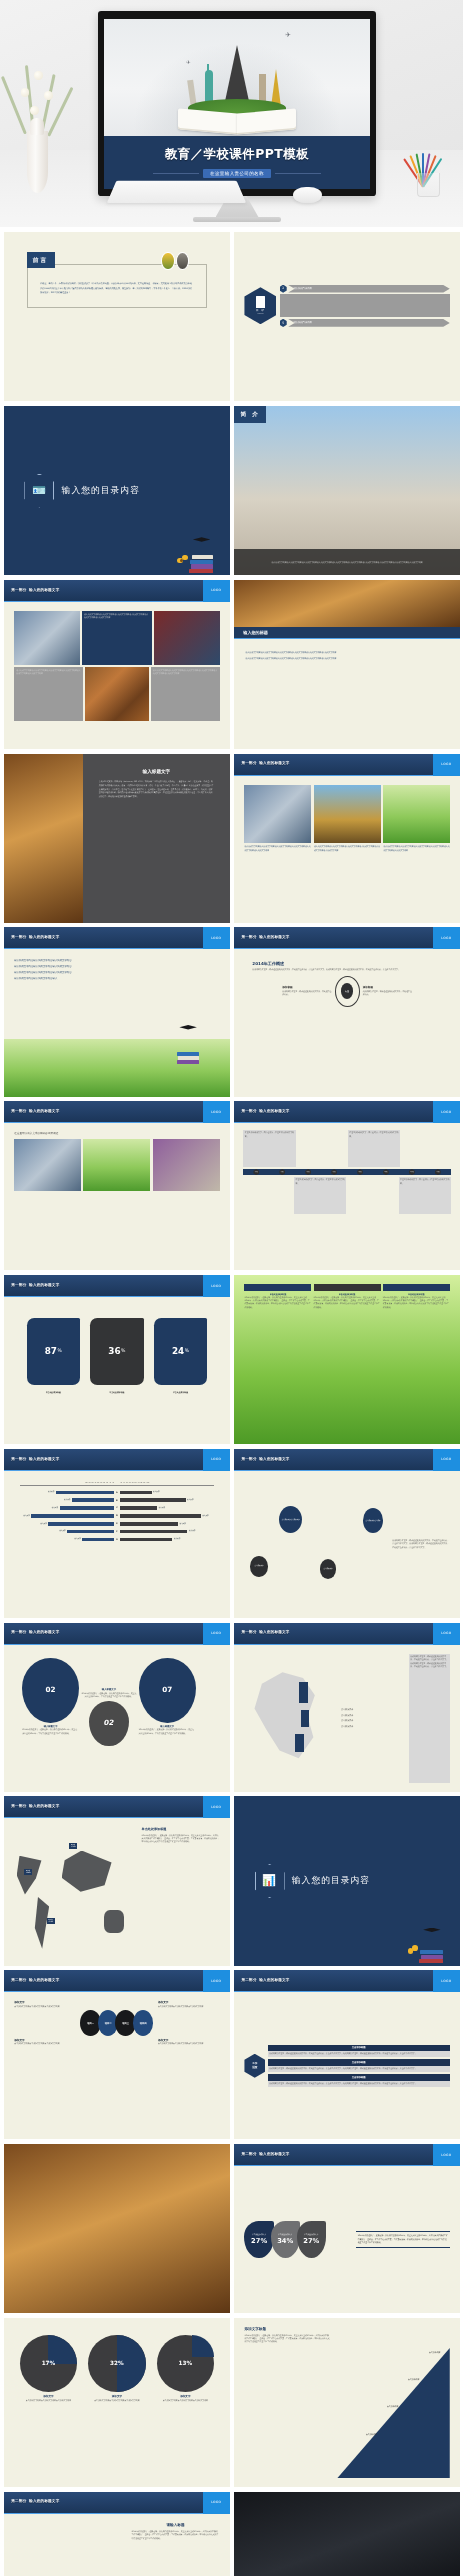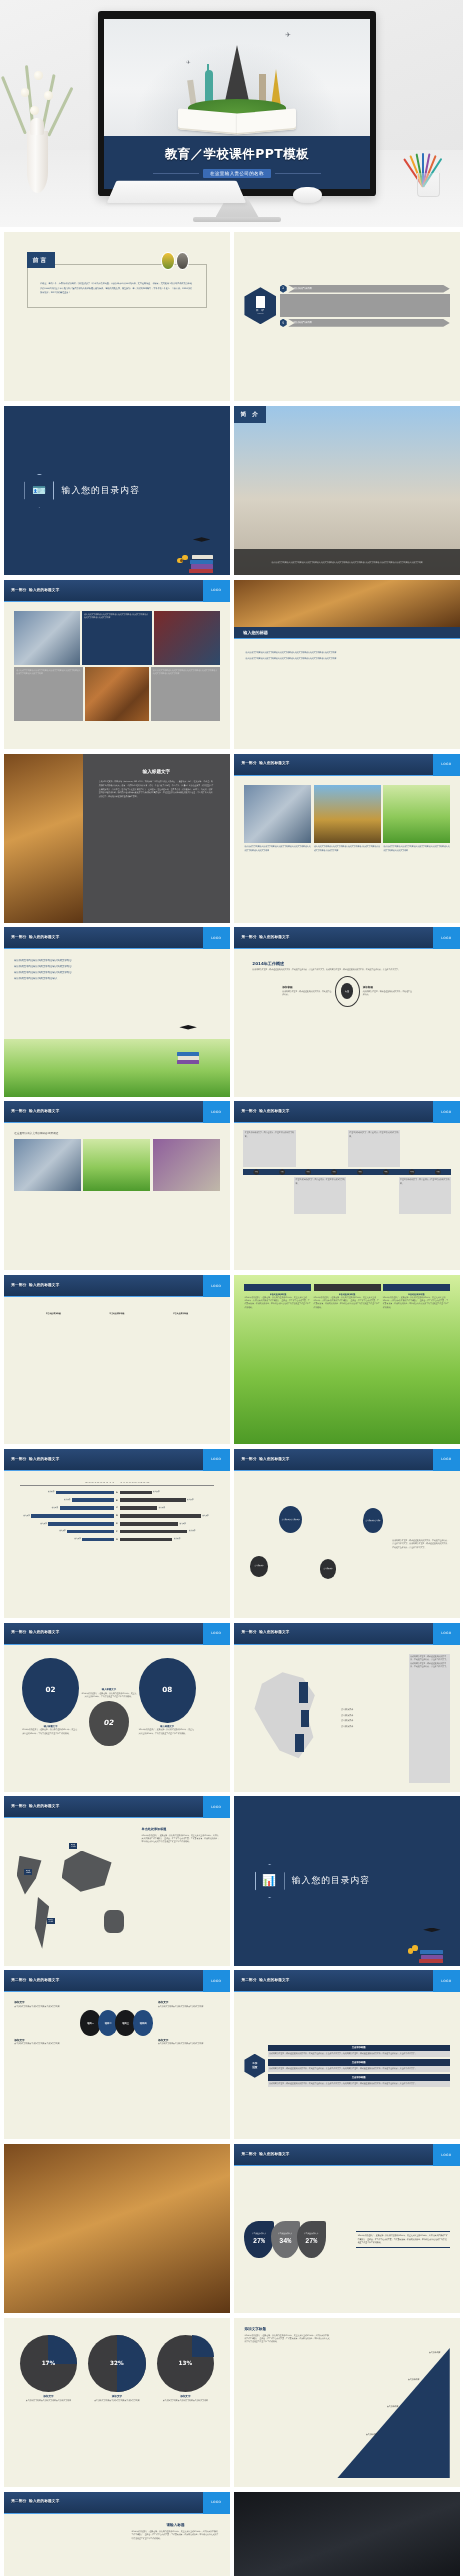--- a/index.html
+++ b/index.html
@@ -551,6 +551,20 @@
         <div class="bar-logo">LOGO</div>
       </div>
       <div class="body">
+        <div class="pill-row">
+          <div class="pill" style="background:#1f3a60;">
+            <span>87</span>
+              <span class="pct">%</span>
+          </div>
+          <div class="pill" style="background:#333436;">
+            <span>36</span>
+              <span class="pct">%</span>
+          </div>
+          <div class="pill" style="background:#1f3a60;">
+            <span>24</span>
+              <span class="pct">%</span>
+          </div>
+        </div>
         <div class="pill-caps">
           <div class="pill-cap">单击此处添加标题</div>
           <div class="pill-cap">单击此处添加标题</div>

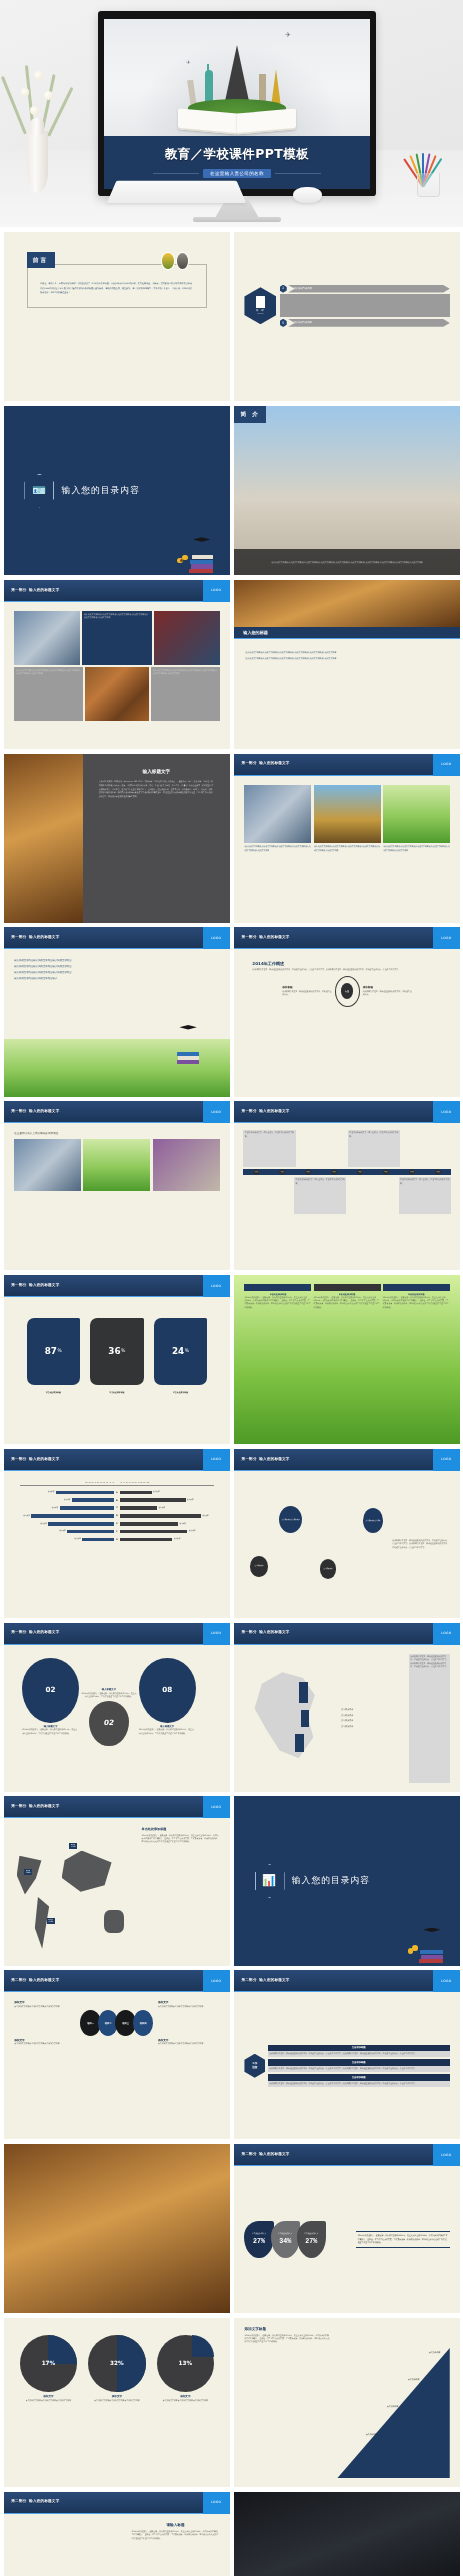--- a/index.html
+++ b/index.html
@@ -749,7 +749,7 @@
             <div class="numcircle" style="background:#4a4a4a;width:70%;margin:2.1px auto 0 auto;font-style:italic;">02</div>
           </div>
           <div style="width:30%;">
-            <div class="numcircle" style="background:#1f3a60;width:100%;">08</div>
+            <div class="numcircle" style="background:#1f3a60;width:100%;">07</div>
             <div style="font-size:2.3px;font-weight:bold;color:#1f3a60;text-align:center;margin-top:1.5px;">输入标题文字</div>
             <div class="ptext">2014年很快过去了，迎新之际，我们总结过去的2011年，展望充满希望的2014年，干劲才能促进工作进步和工作的顺利。</div>
           </div>

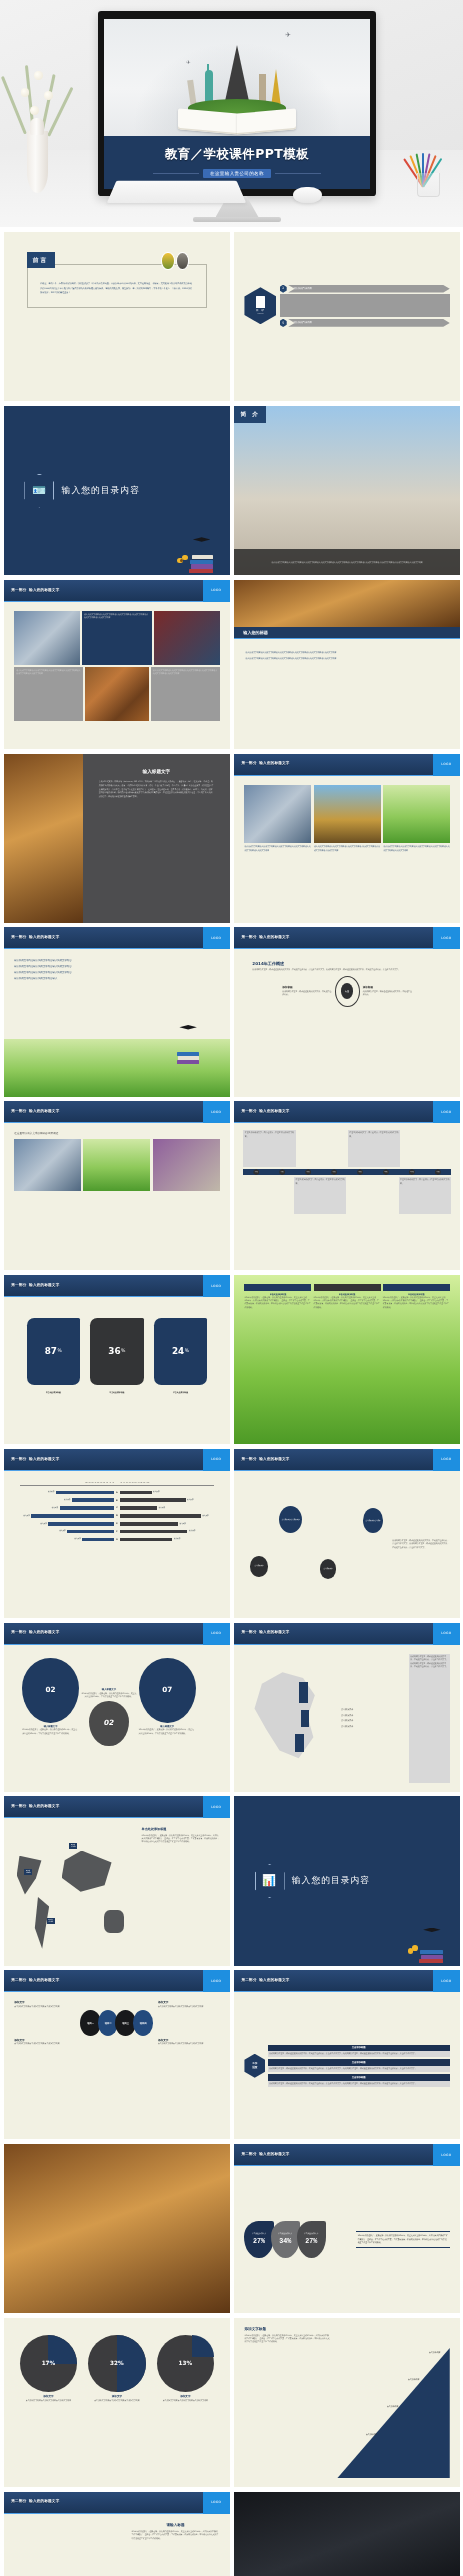--- a/index.html
+++ b/index.html
@@ -920,7 +920,7 @@
         <div class="bar-logo">LOGO</div>
       </div>
       <div class="body" style="display:flex;align-items:center;gap:3.1px;">
-        <div style="flex:1.2;display:flex;align-items:flex-start;font-family:Liberation Mono, monospace;">
+        <div style="flex:1.2;display:flex;align-items:flex-start;">
           <div class="tear" style="background:#1c3152;">
             <div class="cap">单击此处添加文本</div>
             <div class="val">27%</div>

